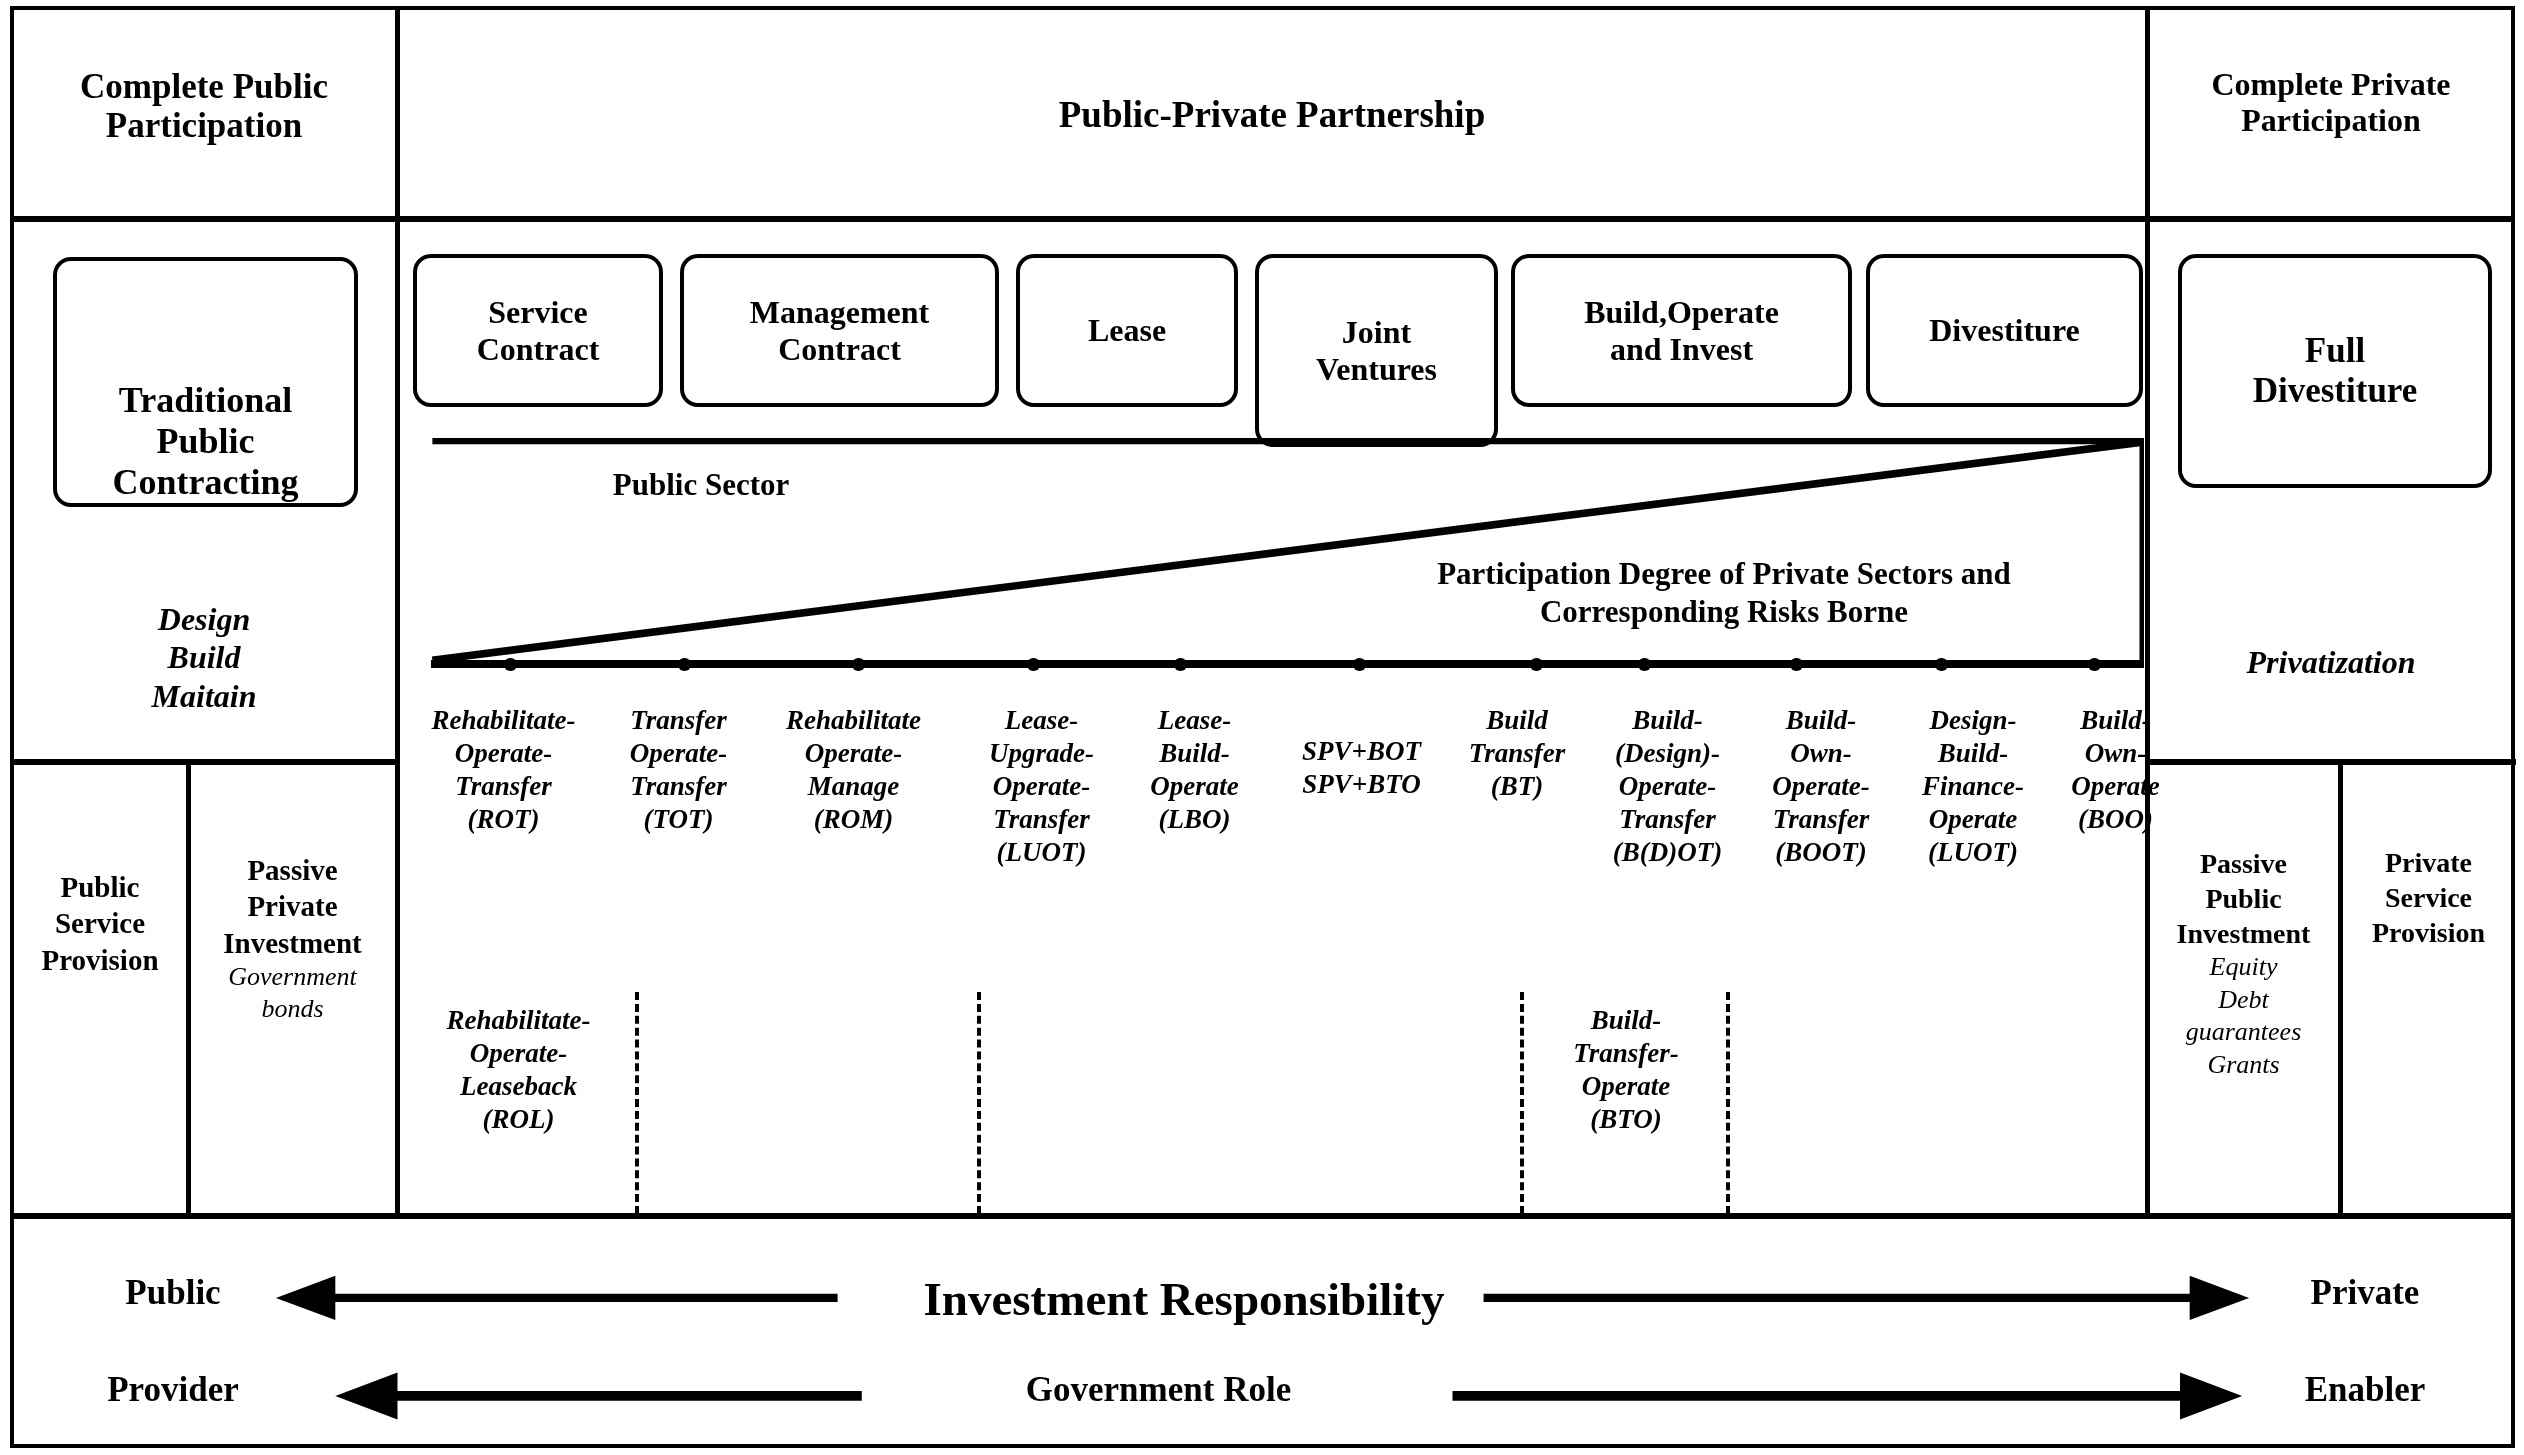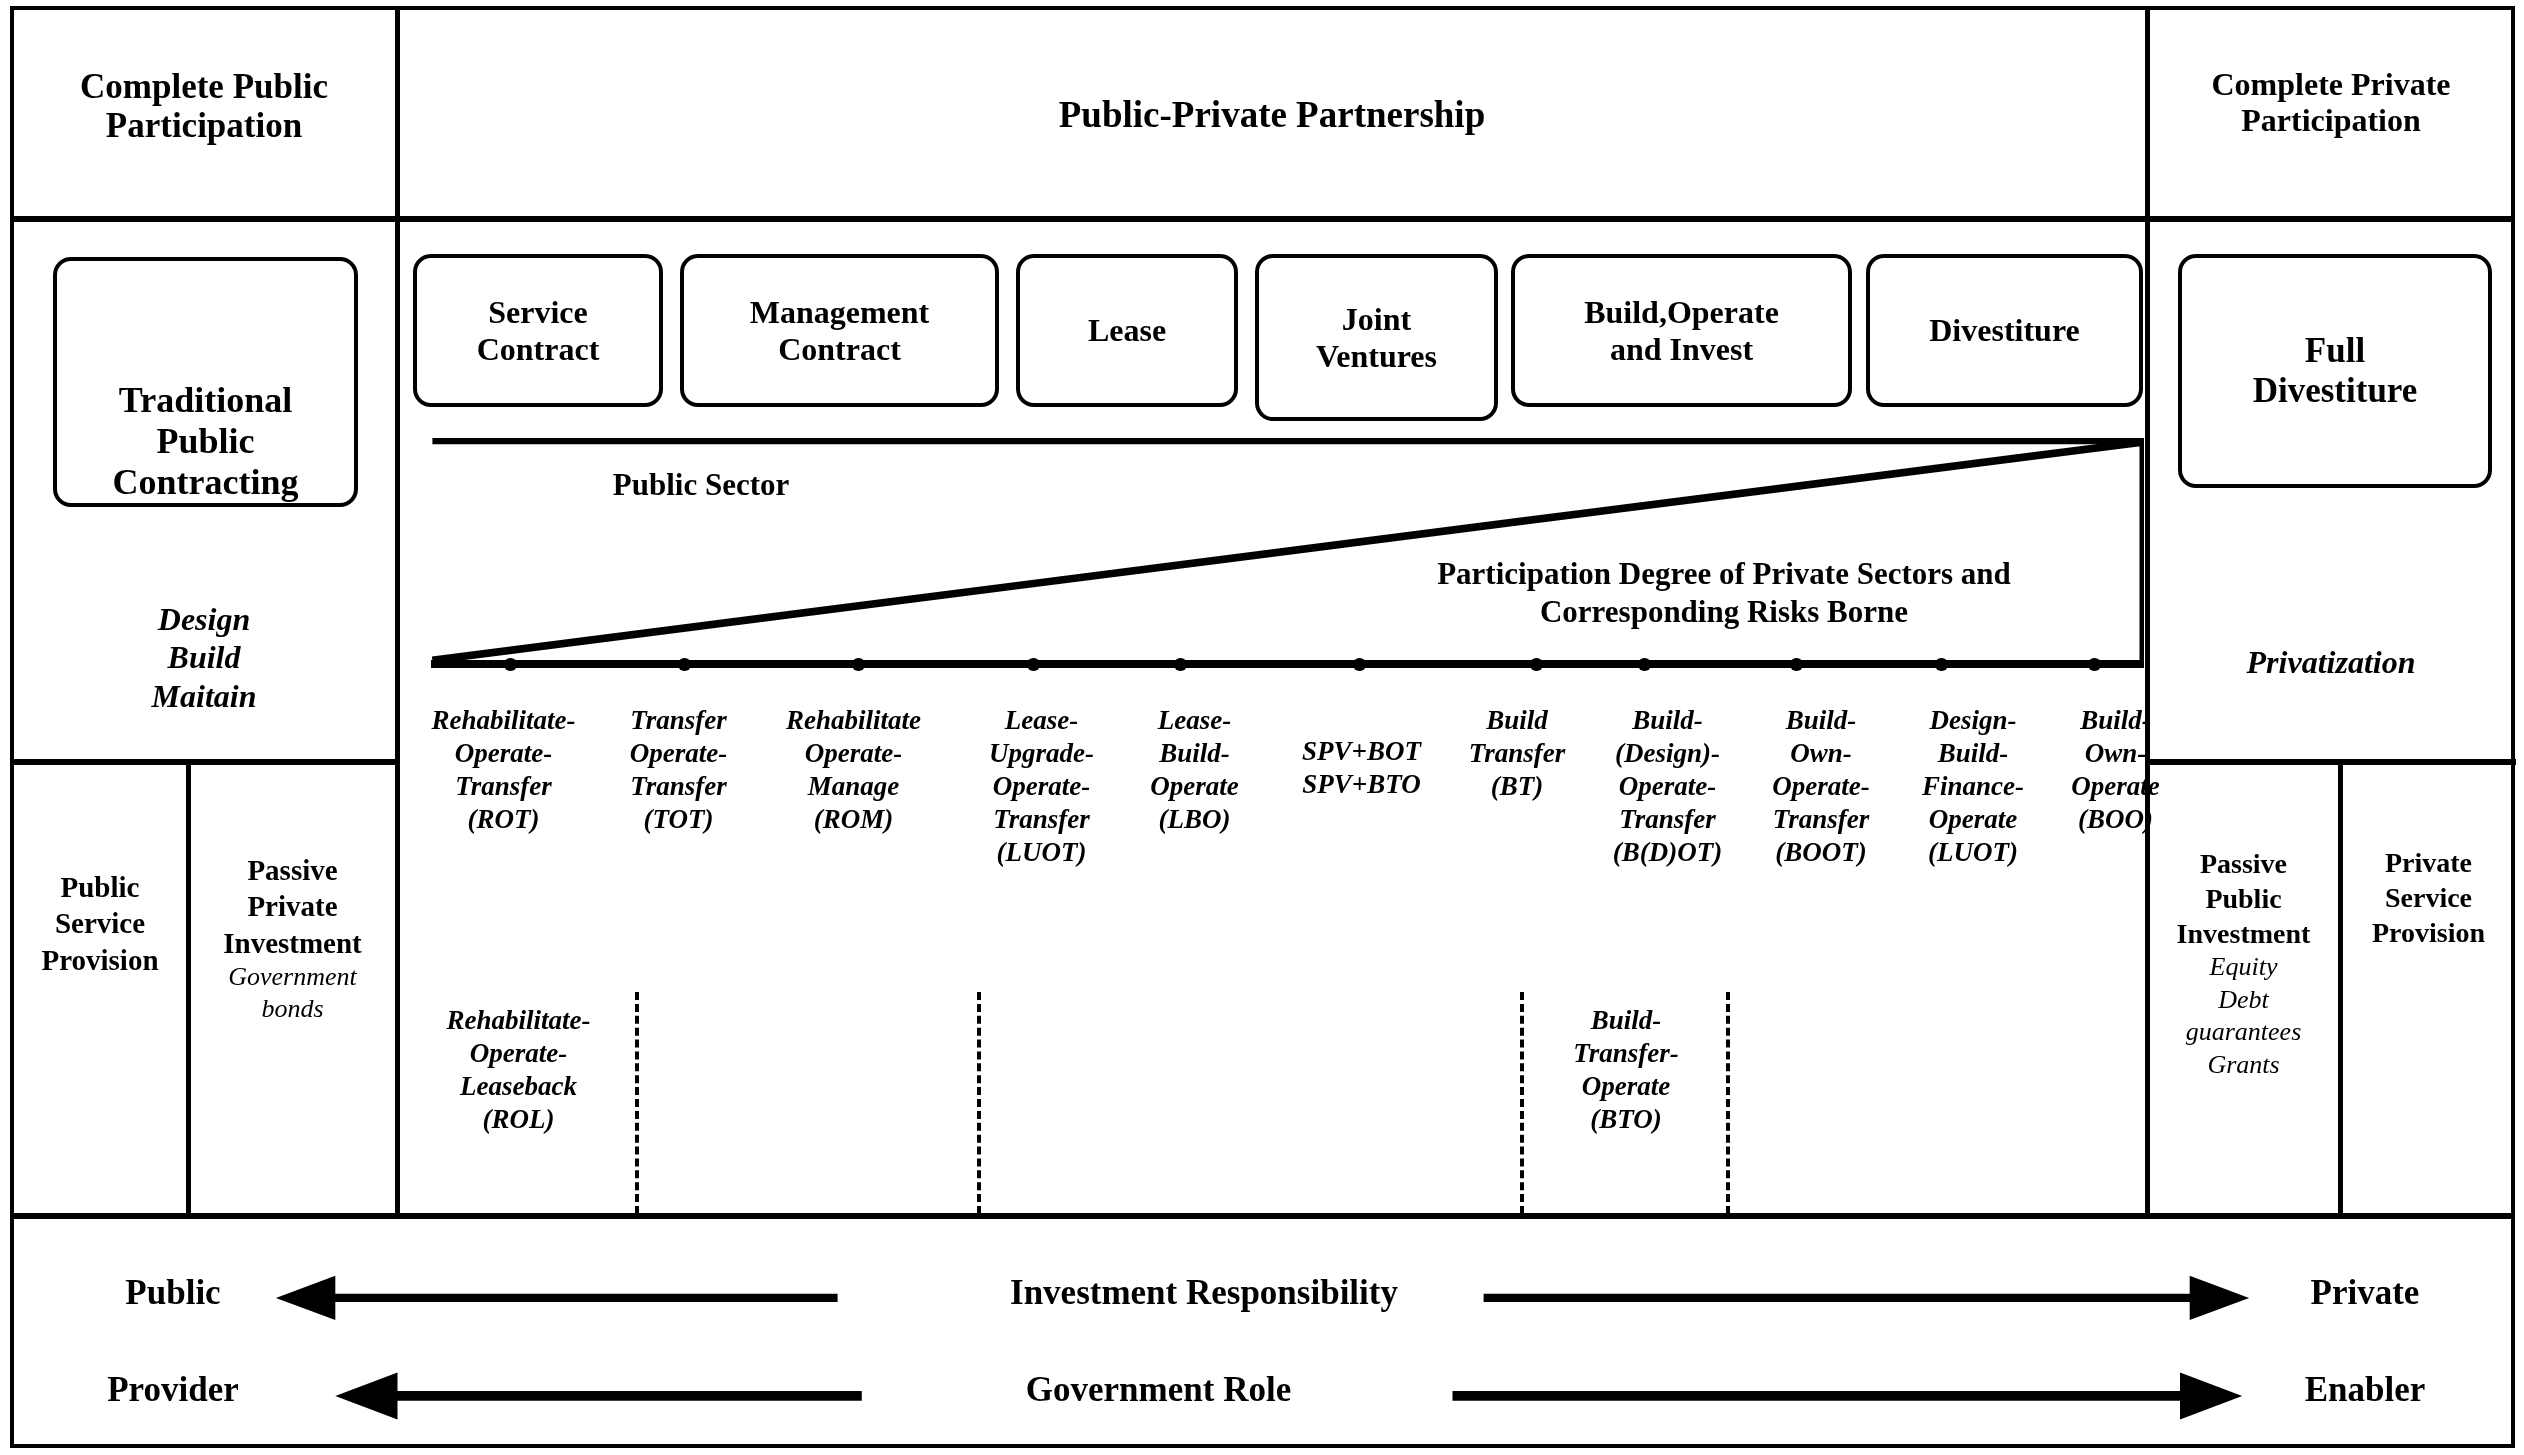--- a/index.html
+++ b/index.html
@@ -121,7 +121,7 @@
   <div class="rbox" style="left:1016px;top:254px;width:222px;height:153px;font-size:32px;flex-direction:column;">
     <div>Lease</div>
   </div>
-  <div class="rbox" style="left:1255px;top:254px;width:243px;height:167px;font-size:32px;flex-direction:column;">
+  <div class="rbox" style="left:1255px;top:254px;width:243px;height:193px;font-size:32px;flex-direction:column;">
     <div>Joint</div>
     <div>Ventures</div>
   </div>

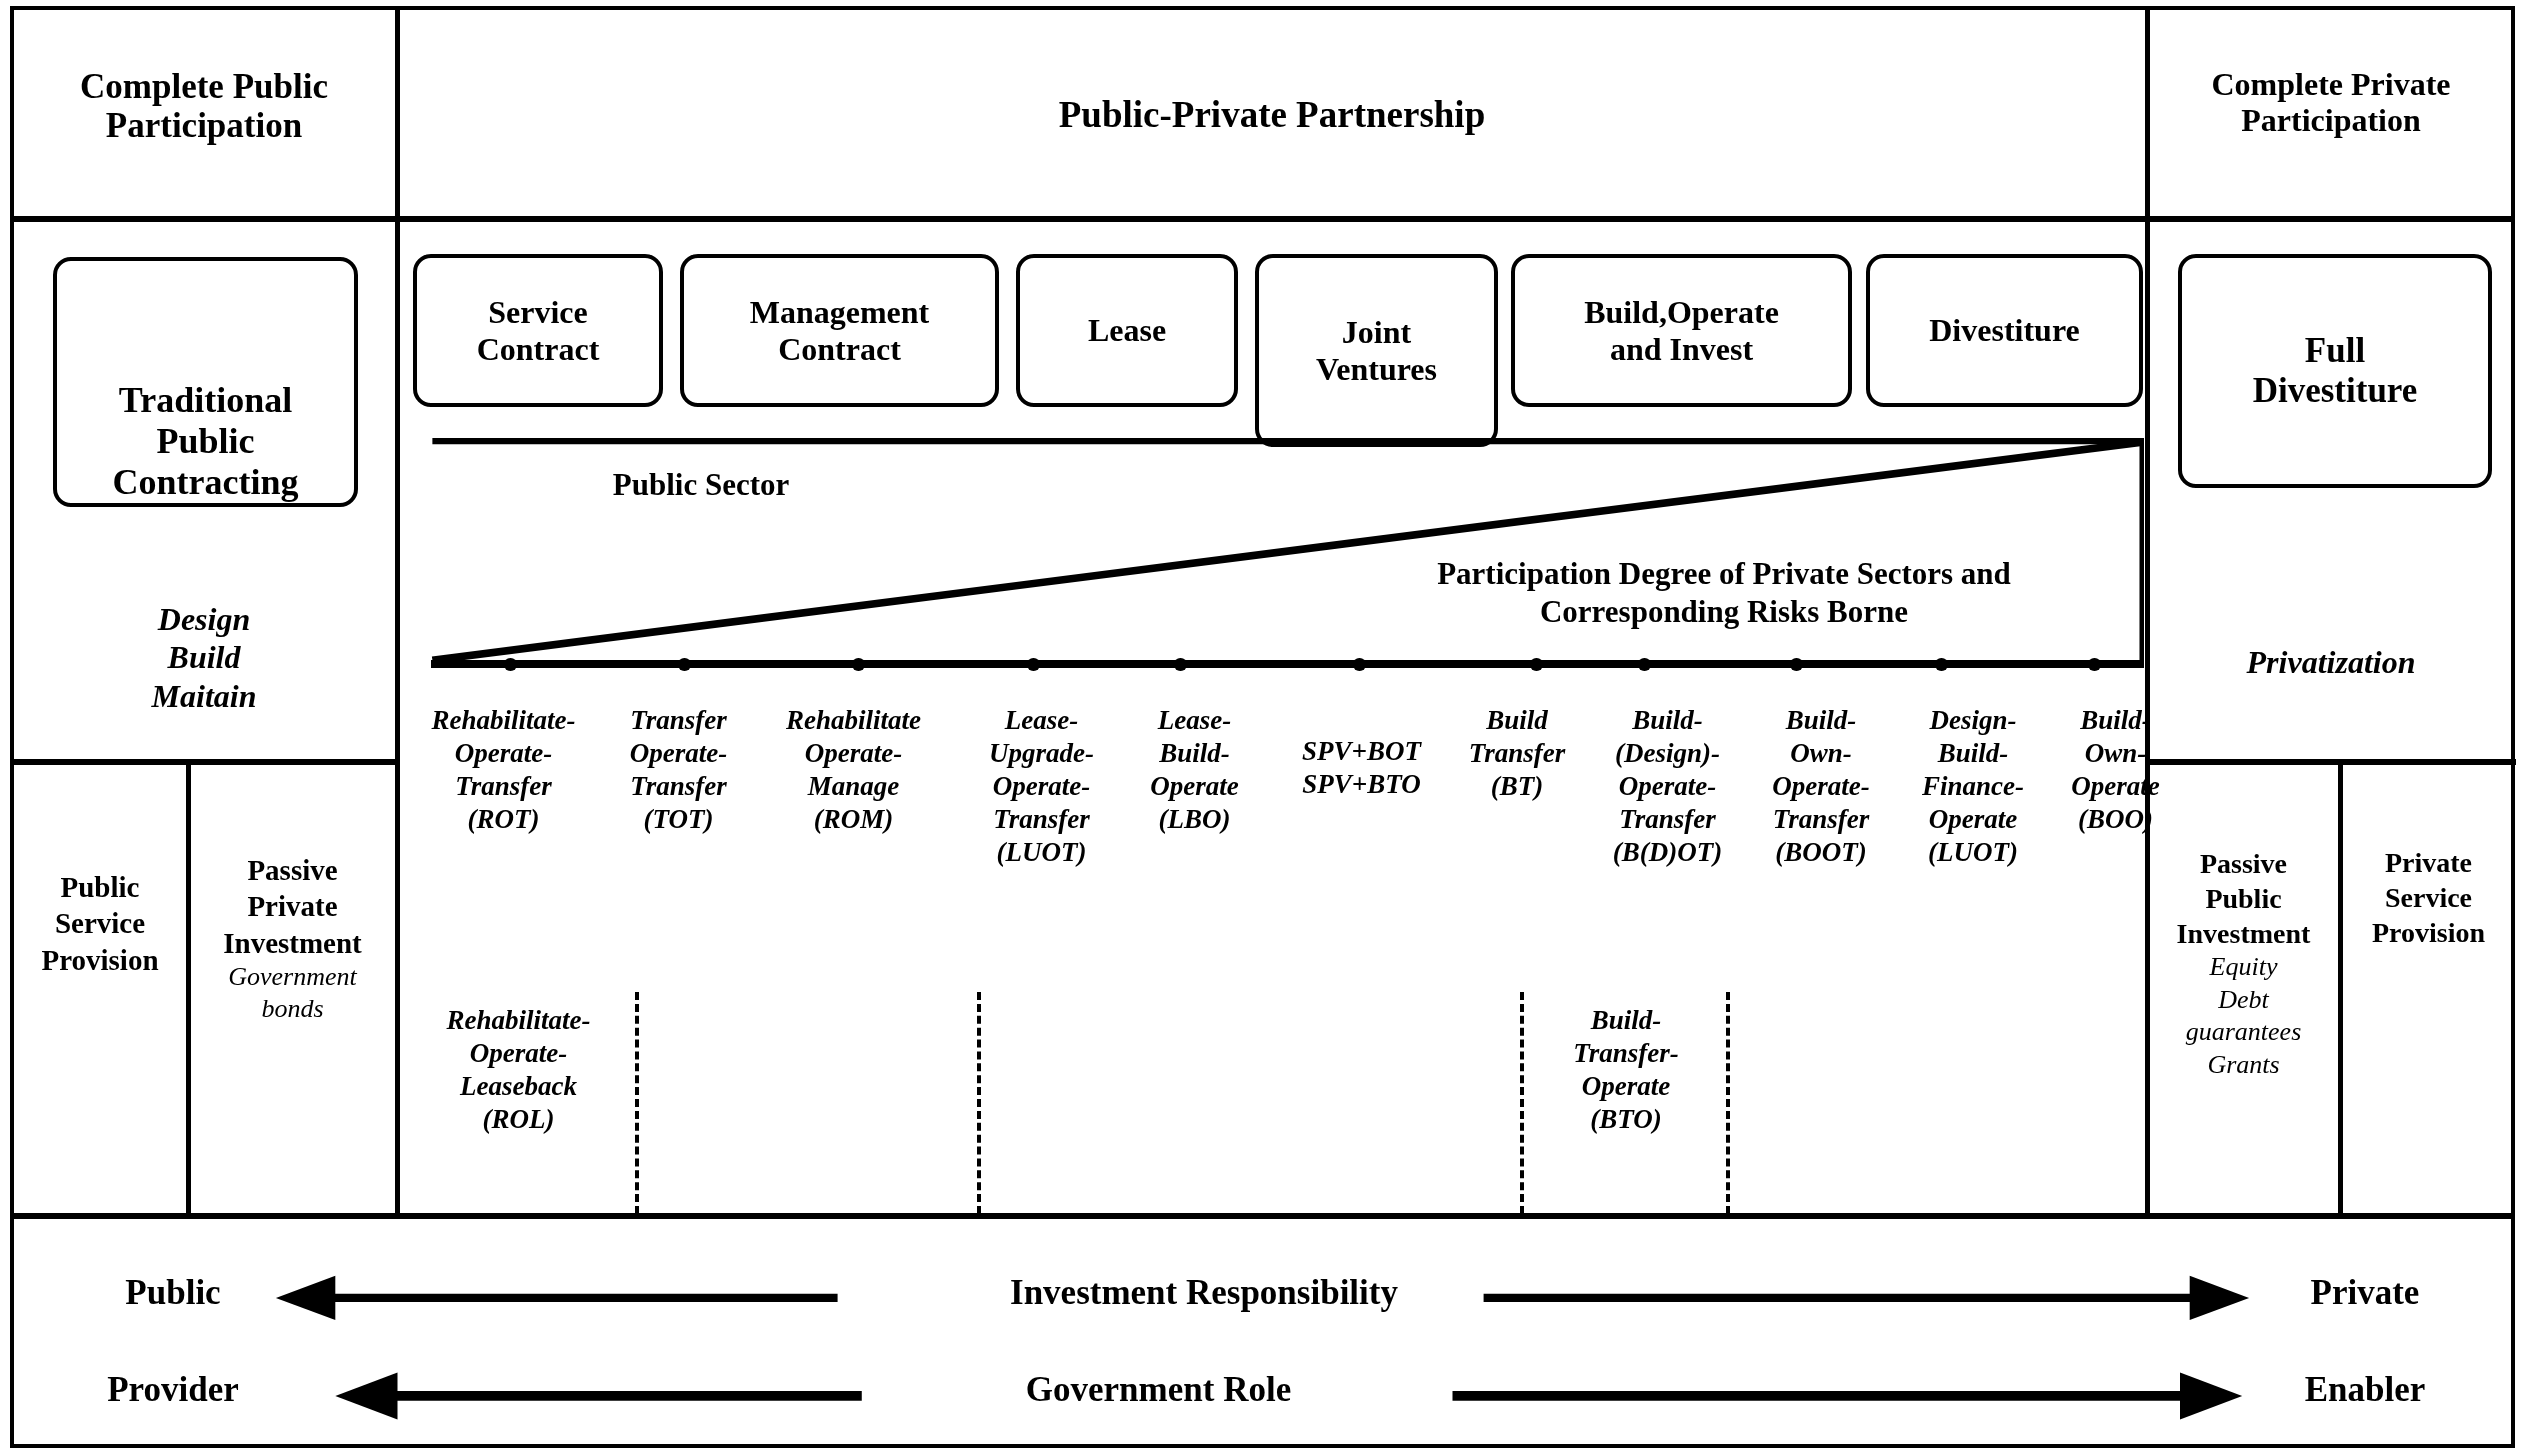--- a/index.html
+++ b/index.html
@@ -263,7 +263,7 @@
   </div>
 
   <div class="tc bold" style="left:76px;top:1273px;width:194px;font-size:35px;">Public</div>
-  <div class="tc bold" style="left:892px;top:1273px;width:624px;font-size:35px;">Investment Responsibility</div>
+  <div class="tc bold" style="left:872px;top:1273px;width:624px;font-size:47px;">Investment Responsibility</div>
   <div class="tc bold" style="left:2261px;top:1273px;width:208px;font-size:35px;">Private</div>
 
   <svg style="position:absolute;left:0;top:1262px;" width="2525" height="76" viewBox="0 0 3640 110">

